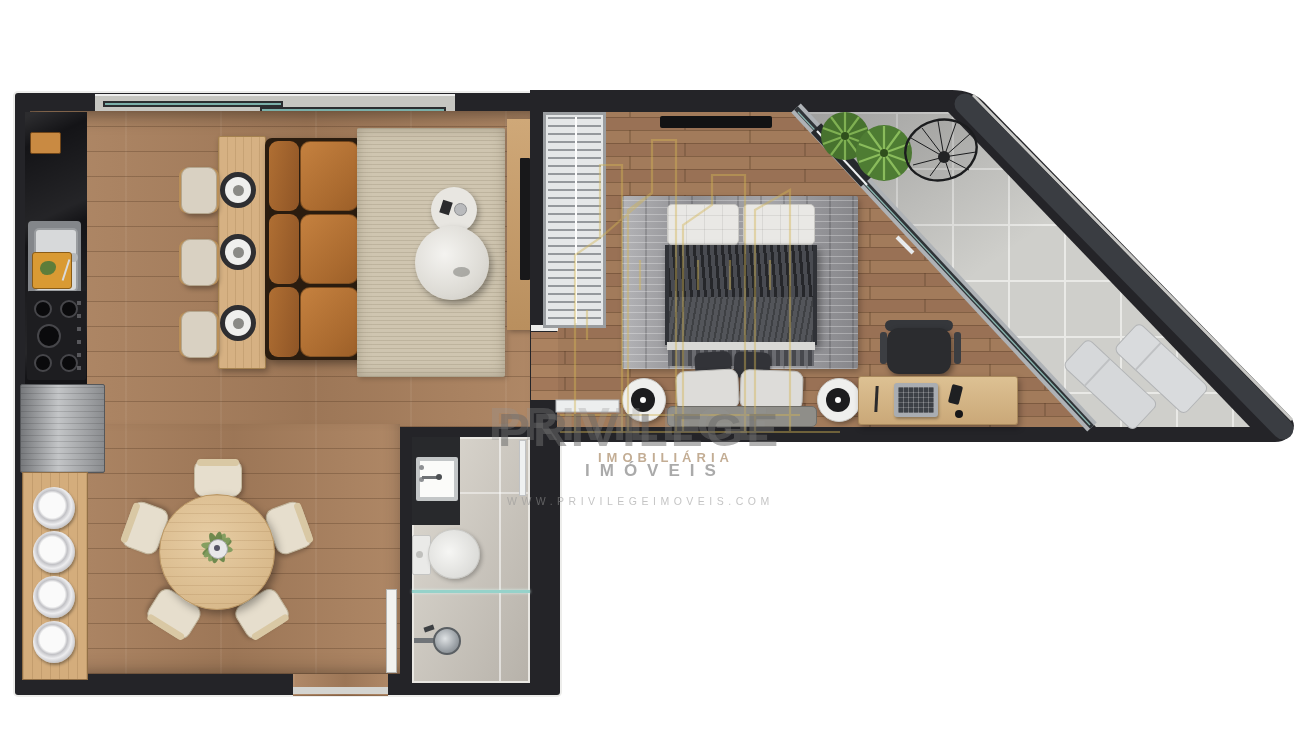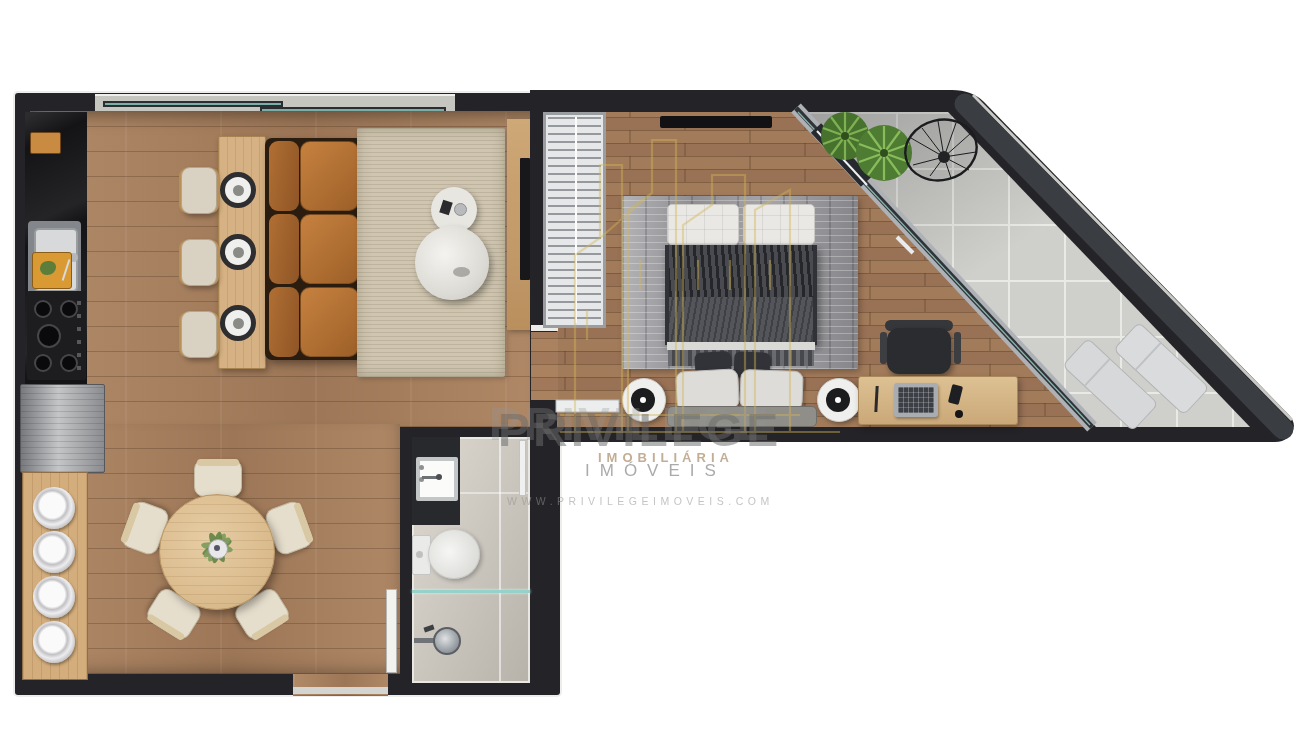--- a/index.html
+++ b/index.html
@@ -157,7 +157,7 @@
   .wm-brand{left:498px;top:407px;font-size:47px;letter-spacing:3px;line-height:1;transform:scale(1.02,0.98);transform-origin:left top;
      text-shadow:-9px -6px 0 rgba(150,150,150,0.30);}
   .wm-small{left:598px;top:450px;font-size:13px;letter-spacing:5px;color:rgba(178,150,118,0.78);font-weight:bold;}
-  .wm-sub{left:585px;top:461px;font-size:17px;letter-spacing:10px;color:rgba(118,118,118,0.62);font-weight:400;}
+  .wm-sub{left:585px;top:461px;font-size:17px;letter-spacing:10px;color:rgba(118,118,118,0.62);font-weight:700;}
   .wm-site{left:507px;top:495px;font-size:10.5px;letter-spacing:4.5px;color:rgba(148,148,148,0.55);font-weight:400;}
 </style>
 </head>

